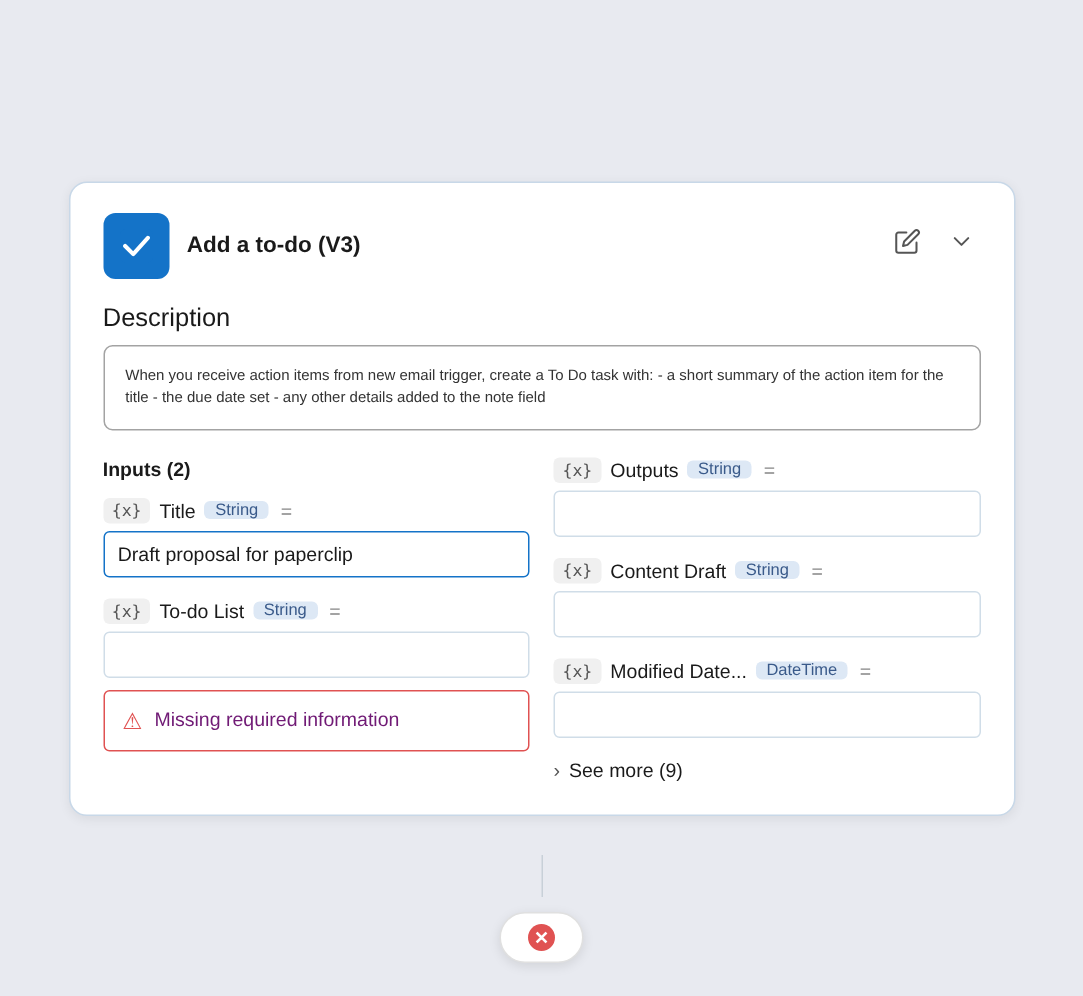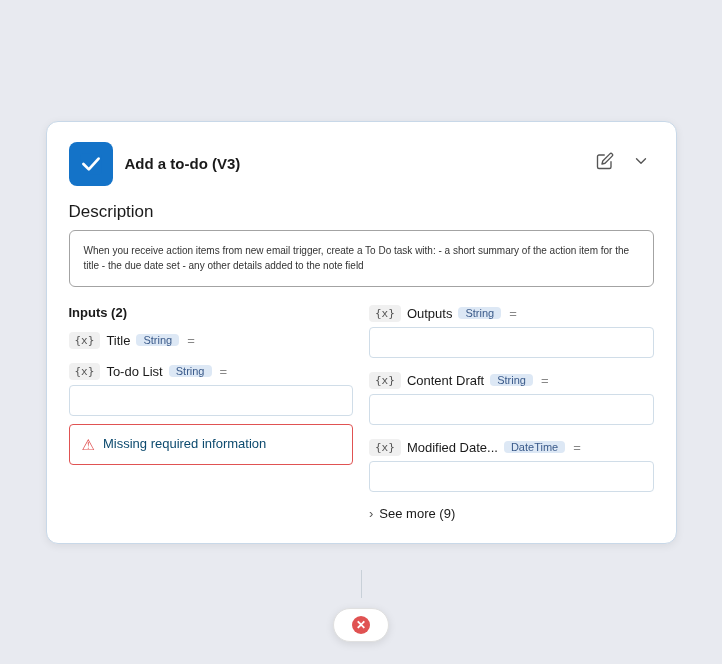--- a/index.html
+++ b/index.html
@@ -300,6 +300,7 @@
             <span class="badge-type">String</span>
             <span class="eq-sign">=</span>
           </div>
+          <input class="io-input-field" type="text" value="Draft proposal for paperclip" style="">
         </div>
 
         <div class="io-item">

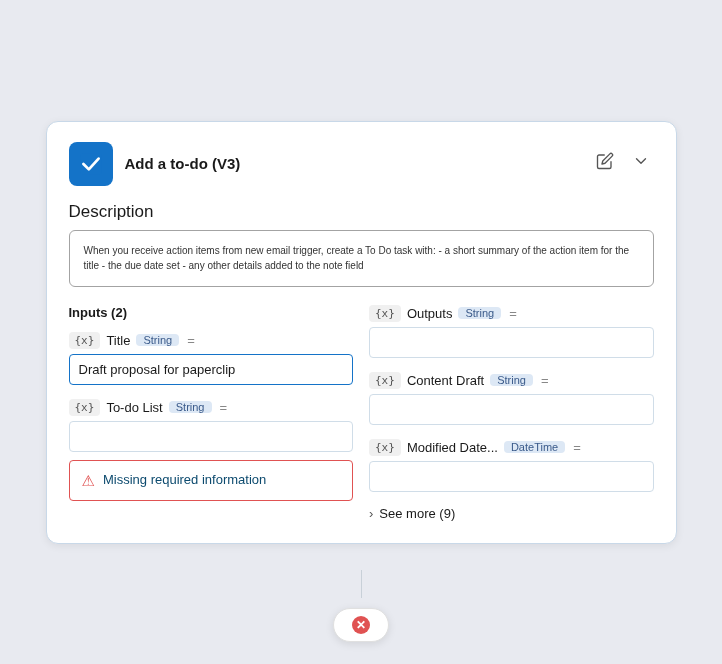--- a/index.html
+++ b/index.html
@@ -185,7 +185,7 @@
       flex-shrink: 0;
     }
     .error-text {
-      color: #0c4a6e;
+      color: #701a75;
       font-size: 13px;
       font-weight: 500;
       line-height: 1.4;

